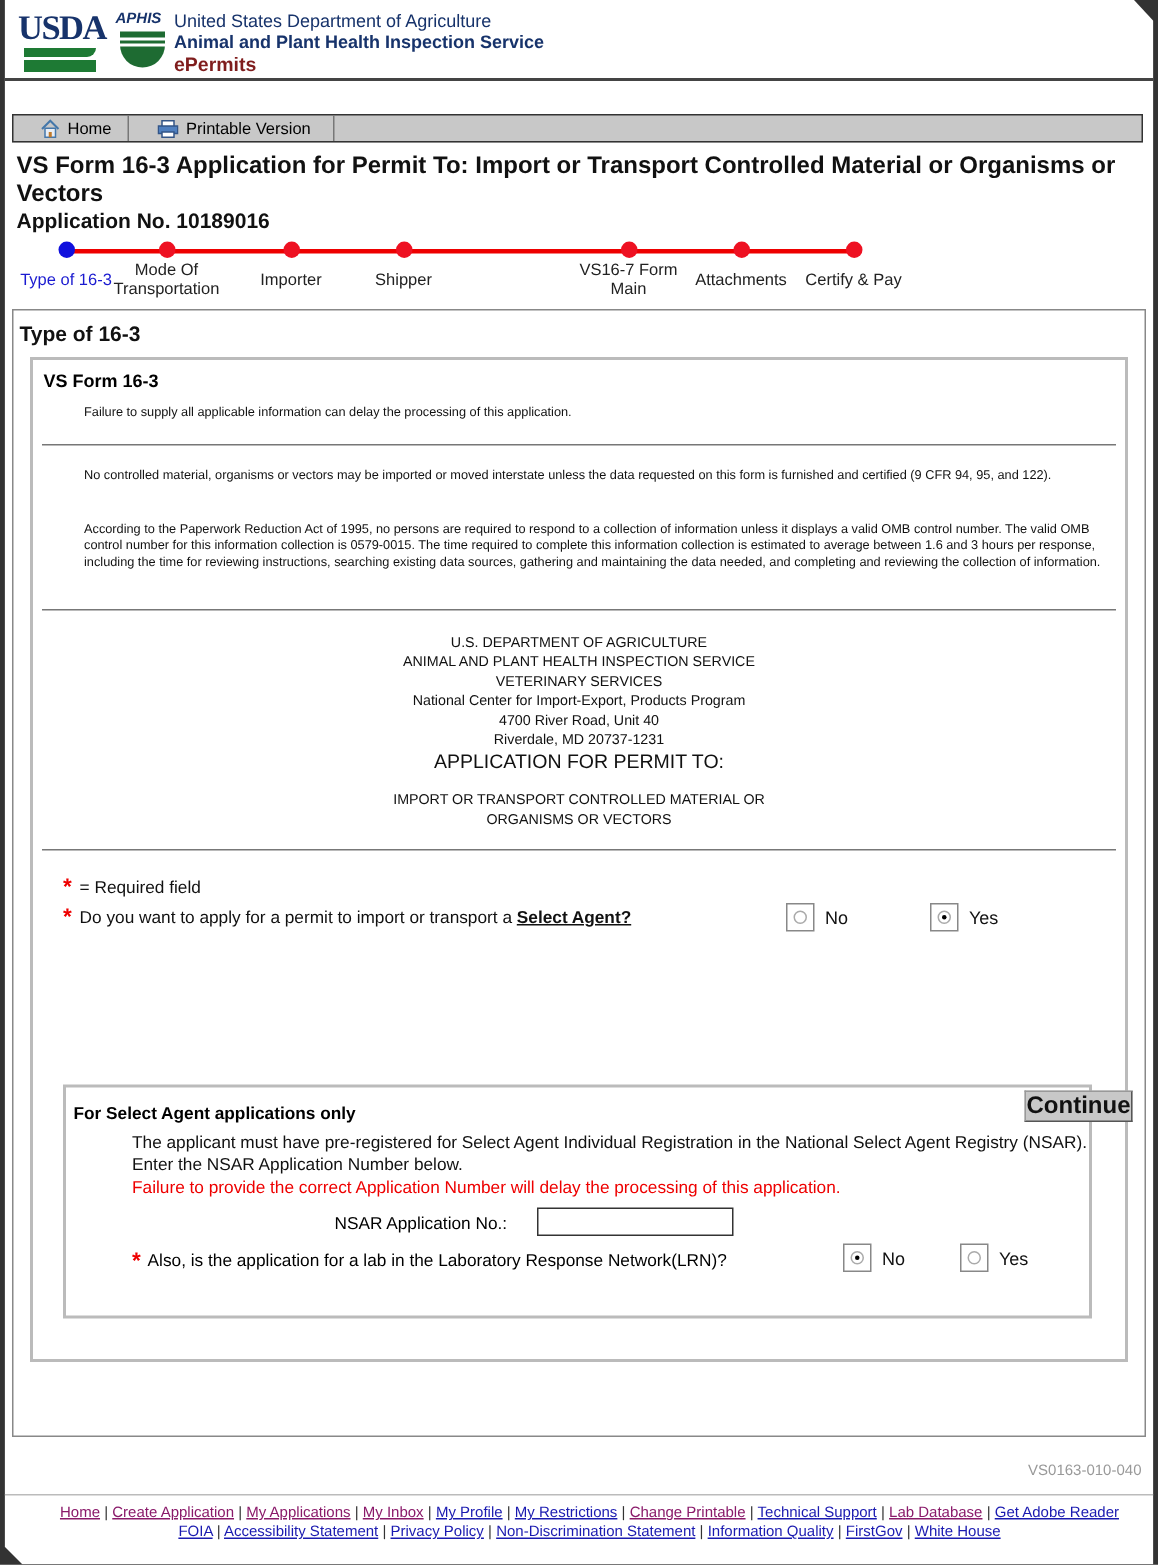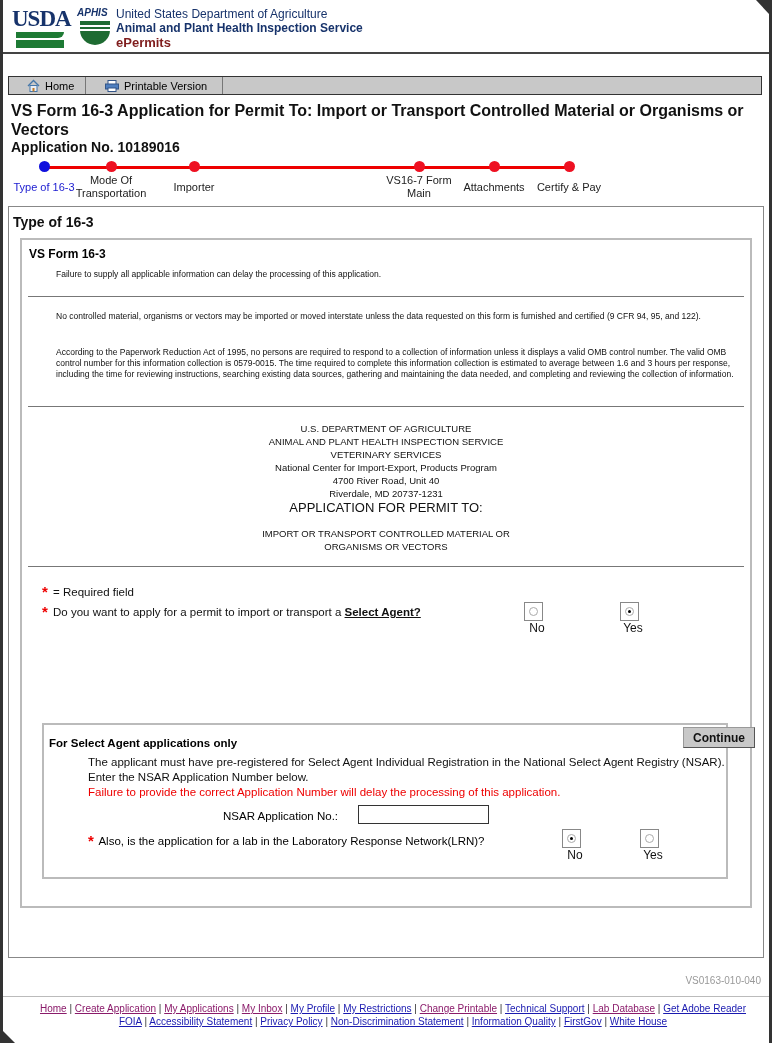--- a/index.html
+++ b/index.html
@@ -145,6 +145,10 @@
       <div class="dot"></div>
       <div class="lbl one">Importer</div>
     </div>
+    <div class="step" style="left:266px">
+      <div class="dot"></div>
+      <div class="lbl one">Shipper</div>
+    </div>
     <div class="step" style="left:416px">
       <div class="dot"></div>
       <div class="lbl" style="width:70px;margin-left:10px;margin-right:10px">VS16-7 Form Main</div>

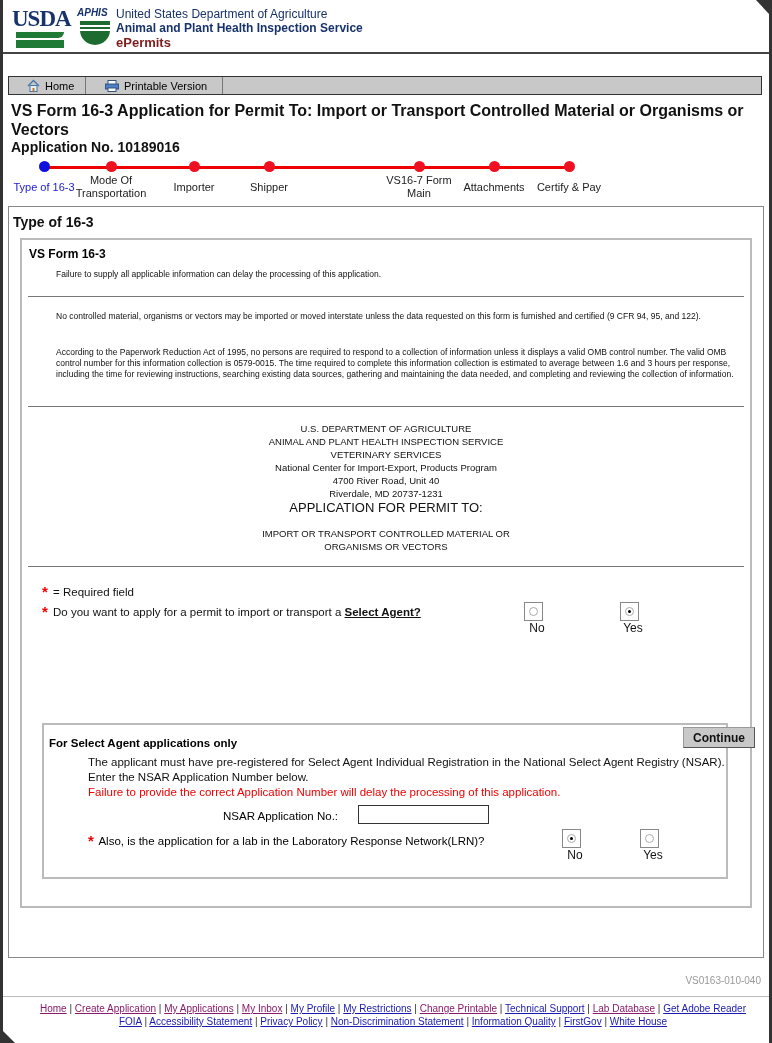--- a/index.html
+++ b/index.html
@@ -63,7 +63,7 @@
   .star { color: #e00; font-size: 15px; font-weight: bold; vertical-align: -1px; margin-right: 2px; }
   .link-agent { font-weight: bold; text-decoration: underline; color: #111; cursor: pointer; }
 
-  .radio { position: absolute; display: flex; align-items: center; font-size: 12px; color: #111; cursor: pointer; flex-direction: column; }
+  .radio { position: absolute; display: flex; align-items: center; font-size: 12px; color: #111; cursor: pointer; }
   .radio .box { width: 19px; height: 19px; border: 1px solid #888; display: flex; align-items: center; justify-content: center; margin-right: 7px; background: #fff; }
   .radio .circ { width: 9px; height: 9px; border-radius: 50%; border: 1px solid #aaa; background: #fff; display: flex; align-items: center; justify-content: center; }
   .radio .circ.on::after { content: ""; width: 3px; height: 3px; border-radius: 50%; background: #000; display: block; }

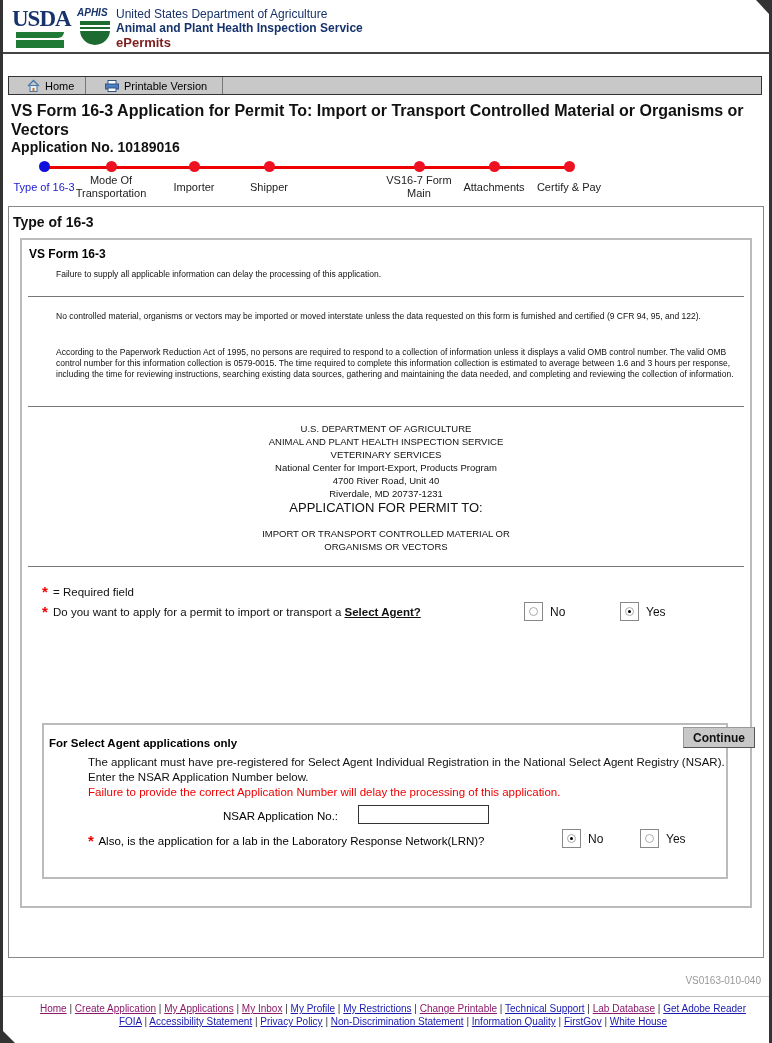--- a/index.html
+++ b/index.html
@@ -76,7 +76,7 @@
   .nsar-input { position: absolute; left: 314px; top: 80px; width: 131px; height: 19px; border: 1px solid #333; background: #fff; }
   .lrn-q { position: absolute; left: 44px; top: 107px; font-size: 11.5px; }
 
-  .continue-btn { position: absolute; left: 680px; top: 727px; width: 72px; height: 21px; background: #c8c8c8; border: 1px solid #999; border-right-color: #555; border-bottom-color: #555; font-size: 12px; font-weight: bold; color: #111; display: flex; align-items: center; justify-content: center; cursor: pointer; }
+  .continue-btn { position: absolute; left: 680px; top: 727px; width: 72px; height: 21px; background: #c8c8c8; border: 1px solid #999; border-right-color: #555; border-bottom-color: #555; font-size: 16px; font-weight: bold; color: #111; display: flex; align-items: center; justify-content: center; cursor: pointer; }
 
   .pageid { position: absolute; right: 8px; top: 975px; font-size: 10px; color: #999; }
   .footer-hr { position: absolute; left: 0; top: 996px; width: 766px; height: 1px; background: #bbb; }

